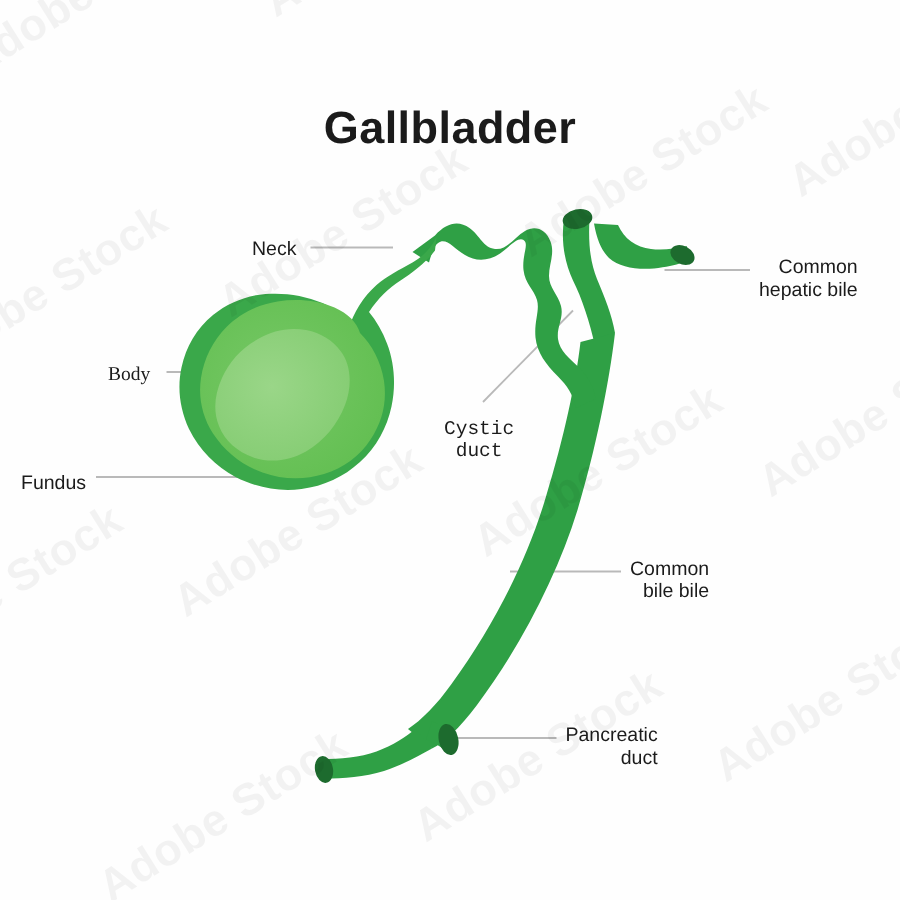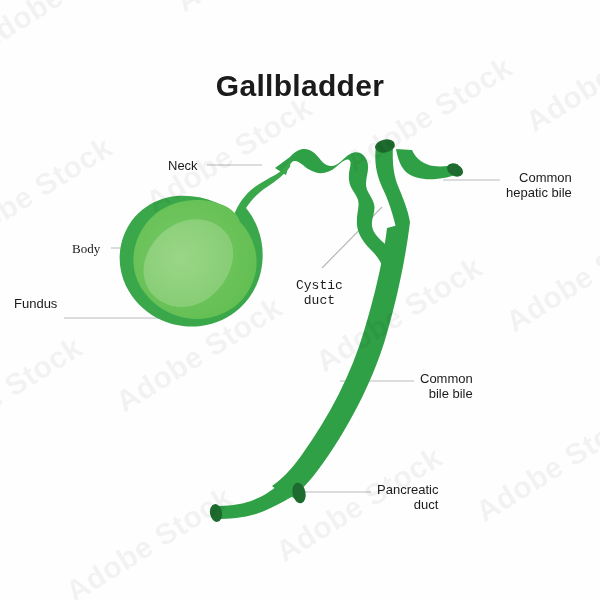--- a/index.html
+++ b/index.html
@@ -72,7 +72,7 @@
   .label.center { text-align: center; }
   .lbl-neck     { left: 168px; top: 158px; }
   .lbl-body     { left: 72px;  top: 241px; font-family: Liberation Serif, serif; }
-  .lbl-fundus   { left: 14px;  top: 296px; }
+  .lbl-fundus   { left: 14px;  top: 314px; }
   .lbl-cystic   { left: 296px; top: 278px; font-family: Liberation Mono, monospace; }
   .lbl-chd      { left: 506px; top: 170px; }
   .lbl-cbd      { left: 420px; top: 371px; }

